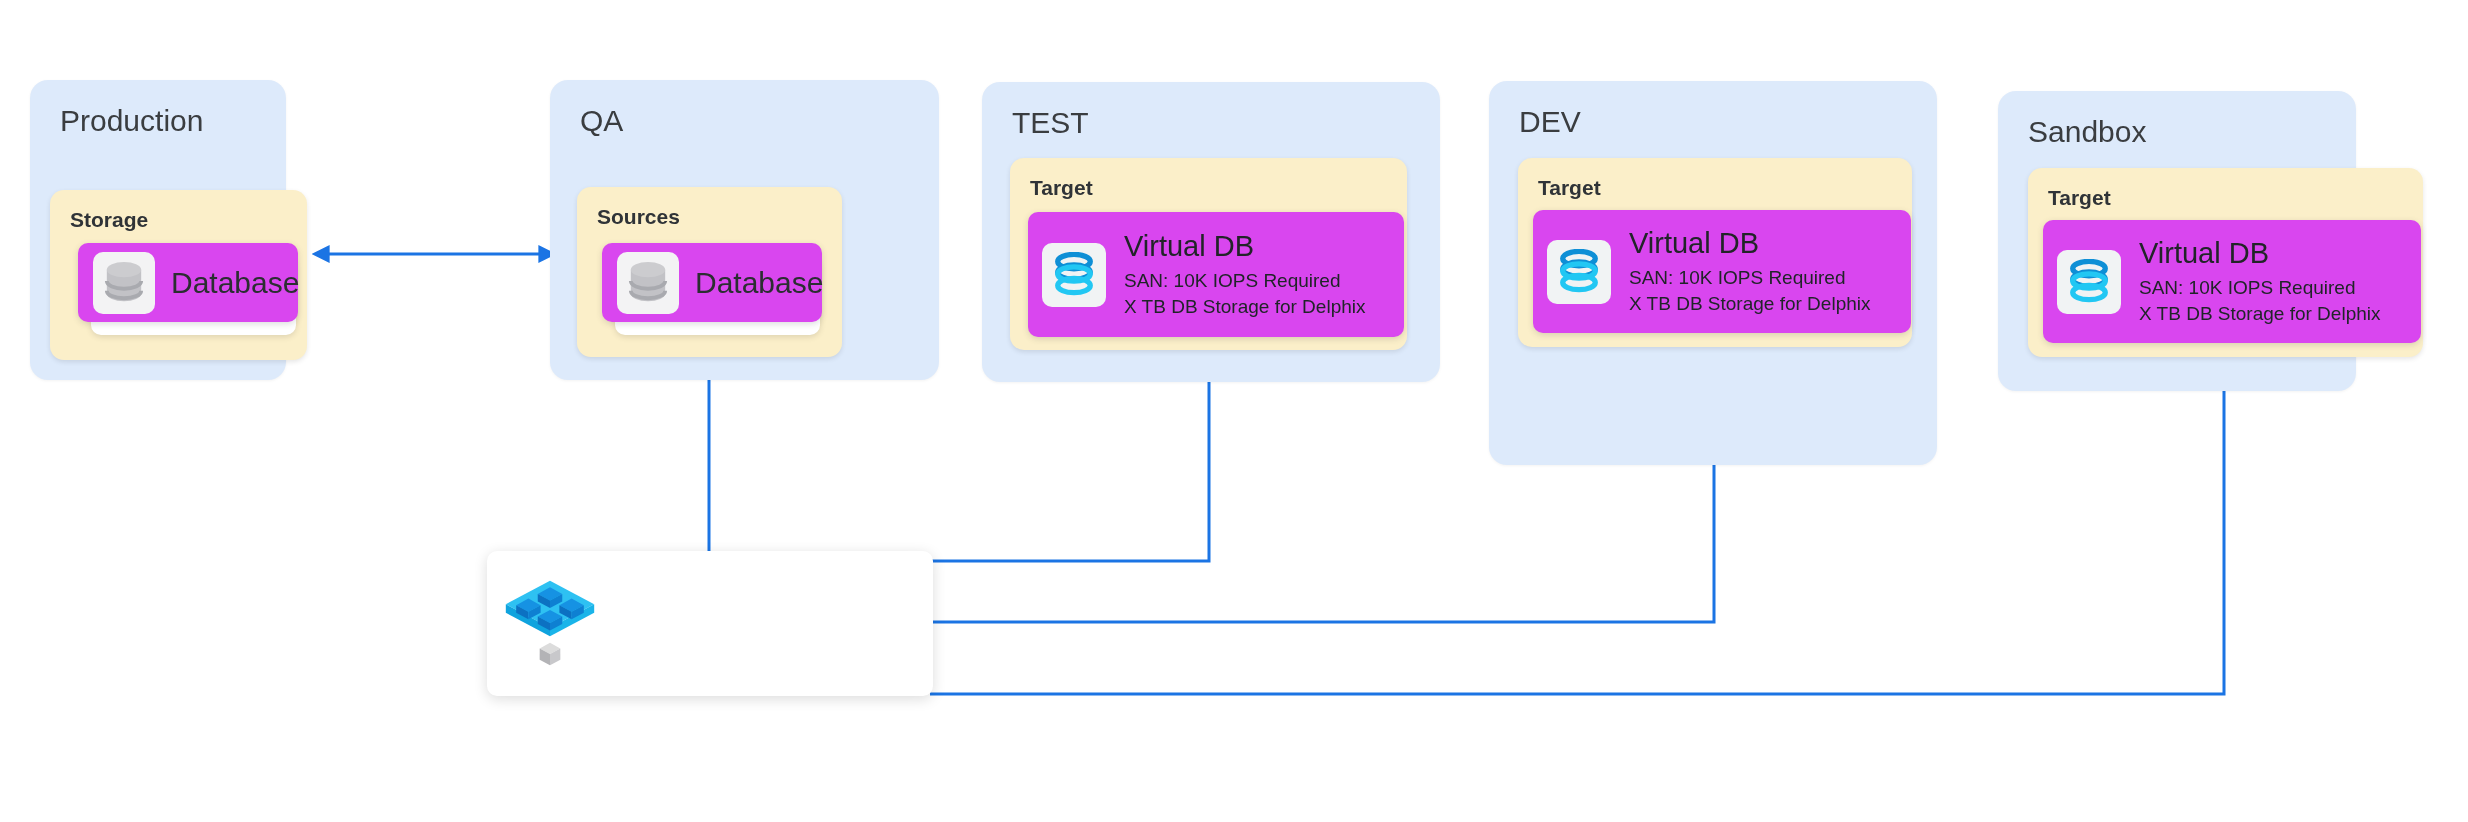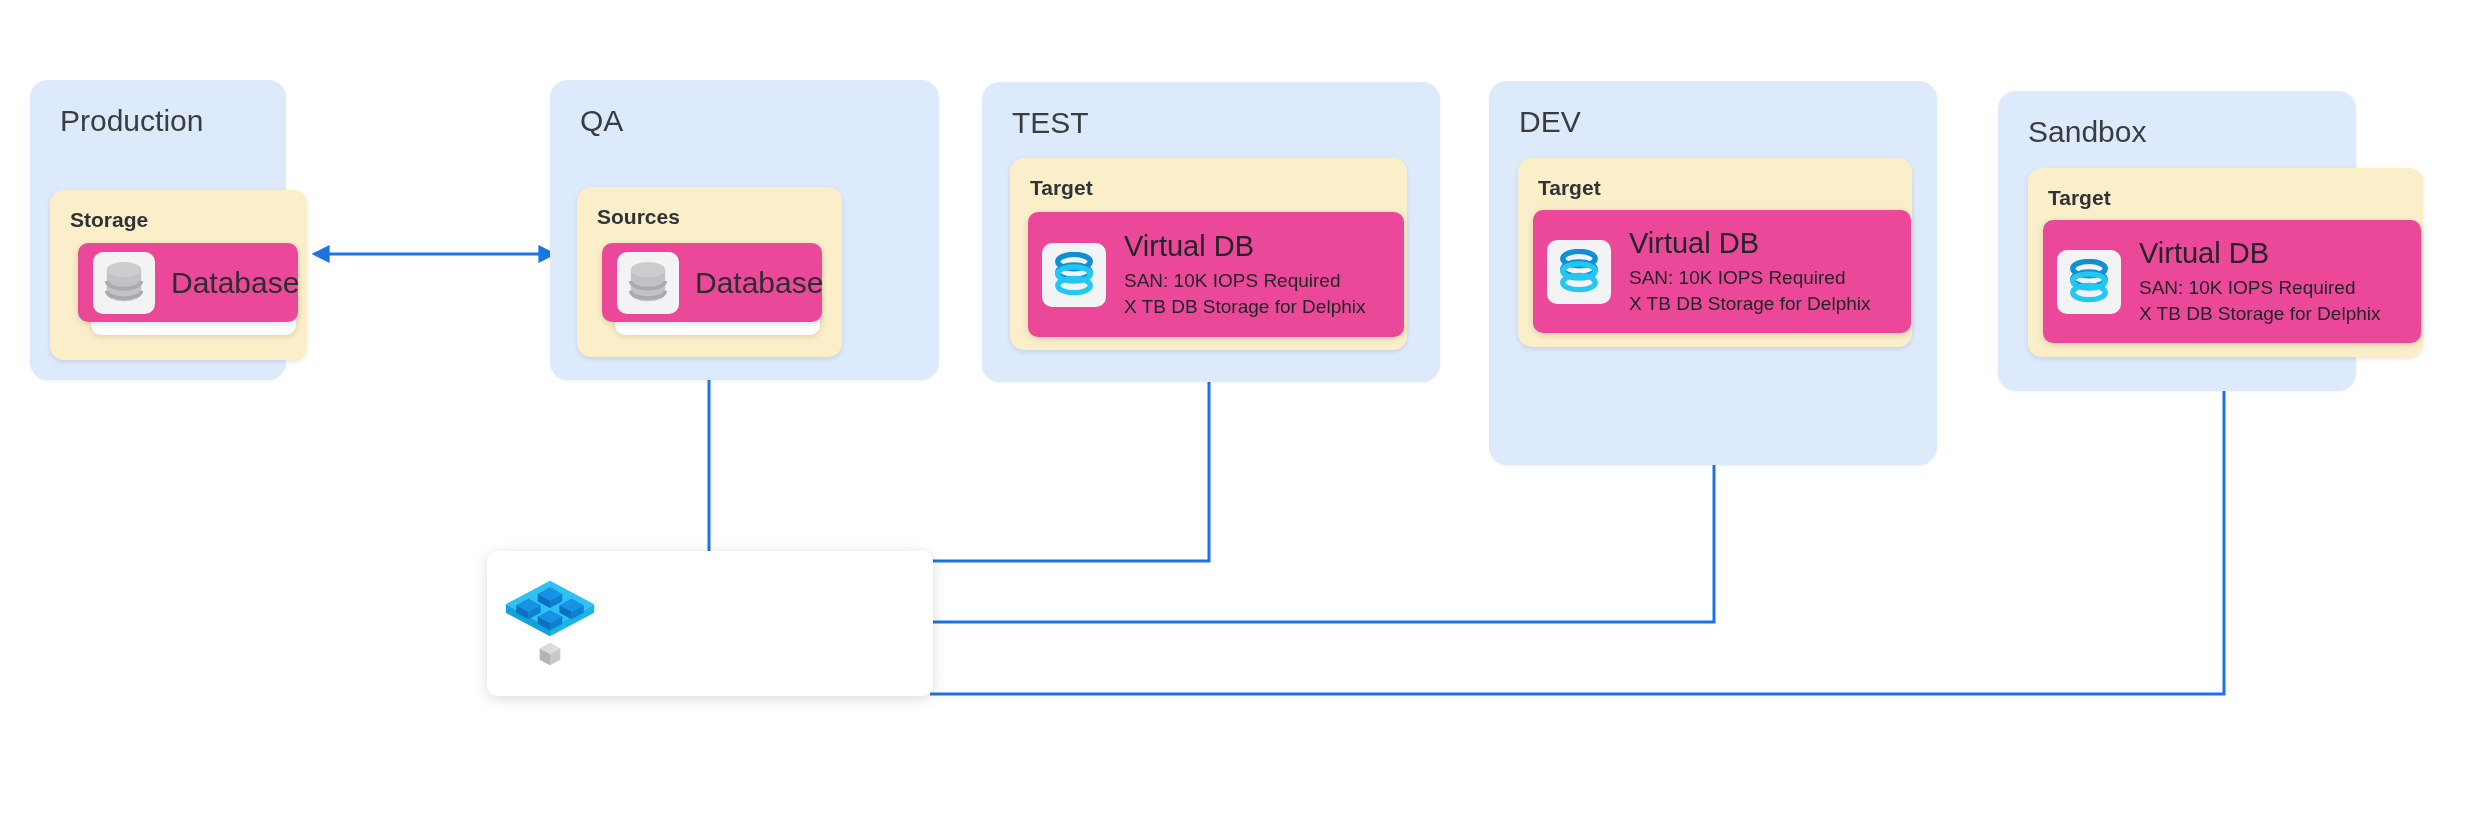--- a/index.html
+++ b/index.html
@@ -15,7 +15,7 @@
   .section-label{position:absolute;left:20px;top:18px;font-size:21px;font-weight:bold;color:#2f3337;}
 
   .stack-back{position:absolute;background:#ffffff;border-radius:10px;box-shadow:0 2px 6px rgba(0,0,0,0.12);}
-  .card{position:absolute;background:#ec4899;border-radius:10px;box-shadow:0 2px 6px rgba(60,64,67,0.18);
+  .card{position:absolute;background:#d946ef;border-radius:10px;box-shadow:0 2px 6px rgba(60,64,67,0.18);
         display:flex;align-items:center;}
   .db-card{padding-left:15px;}
   .tile{flex:0 0 auto;background:#f3f3f4;border-radius:10px;display:flex;align-items:center;justify-content:center;}

